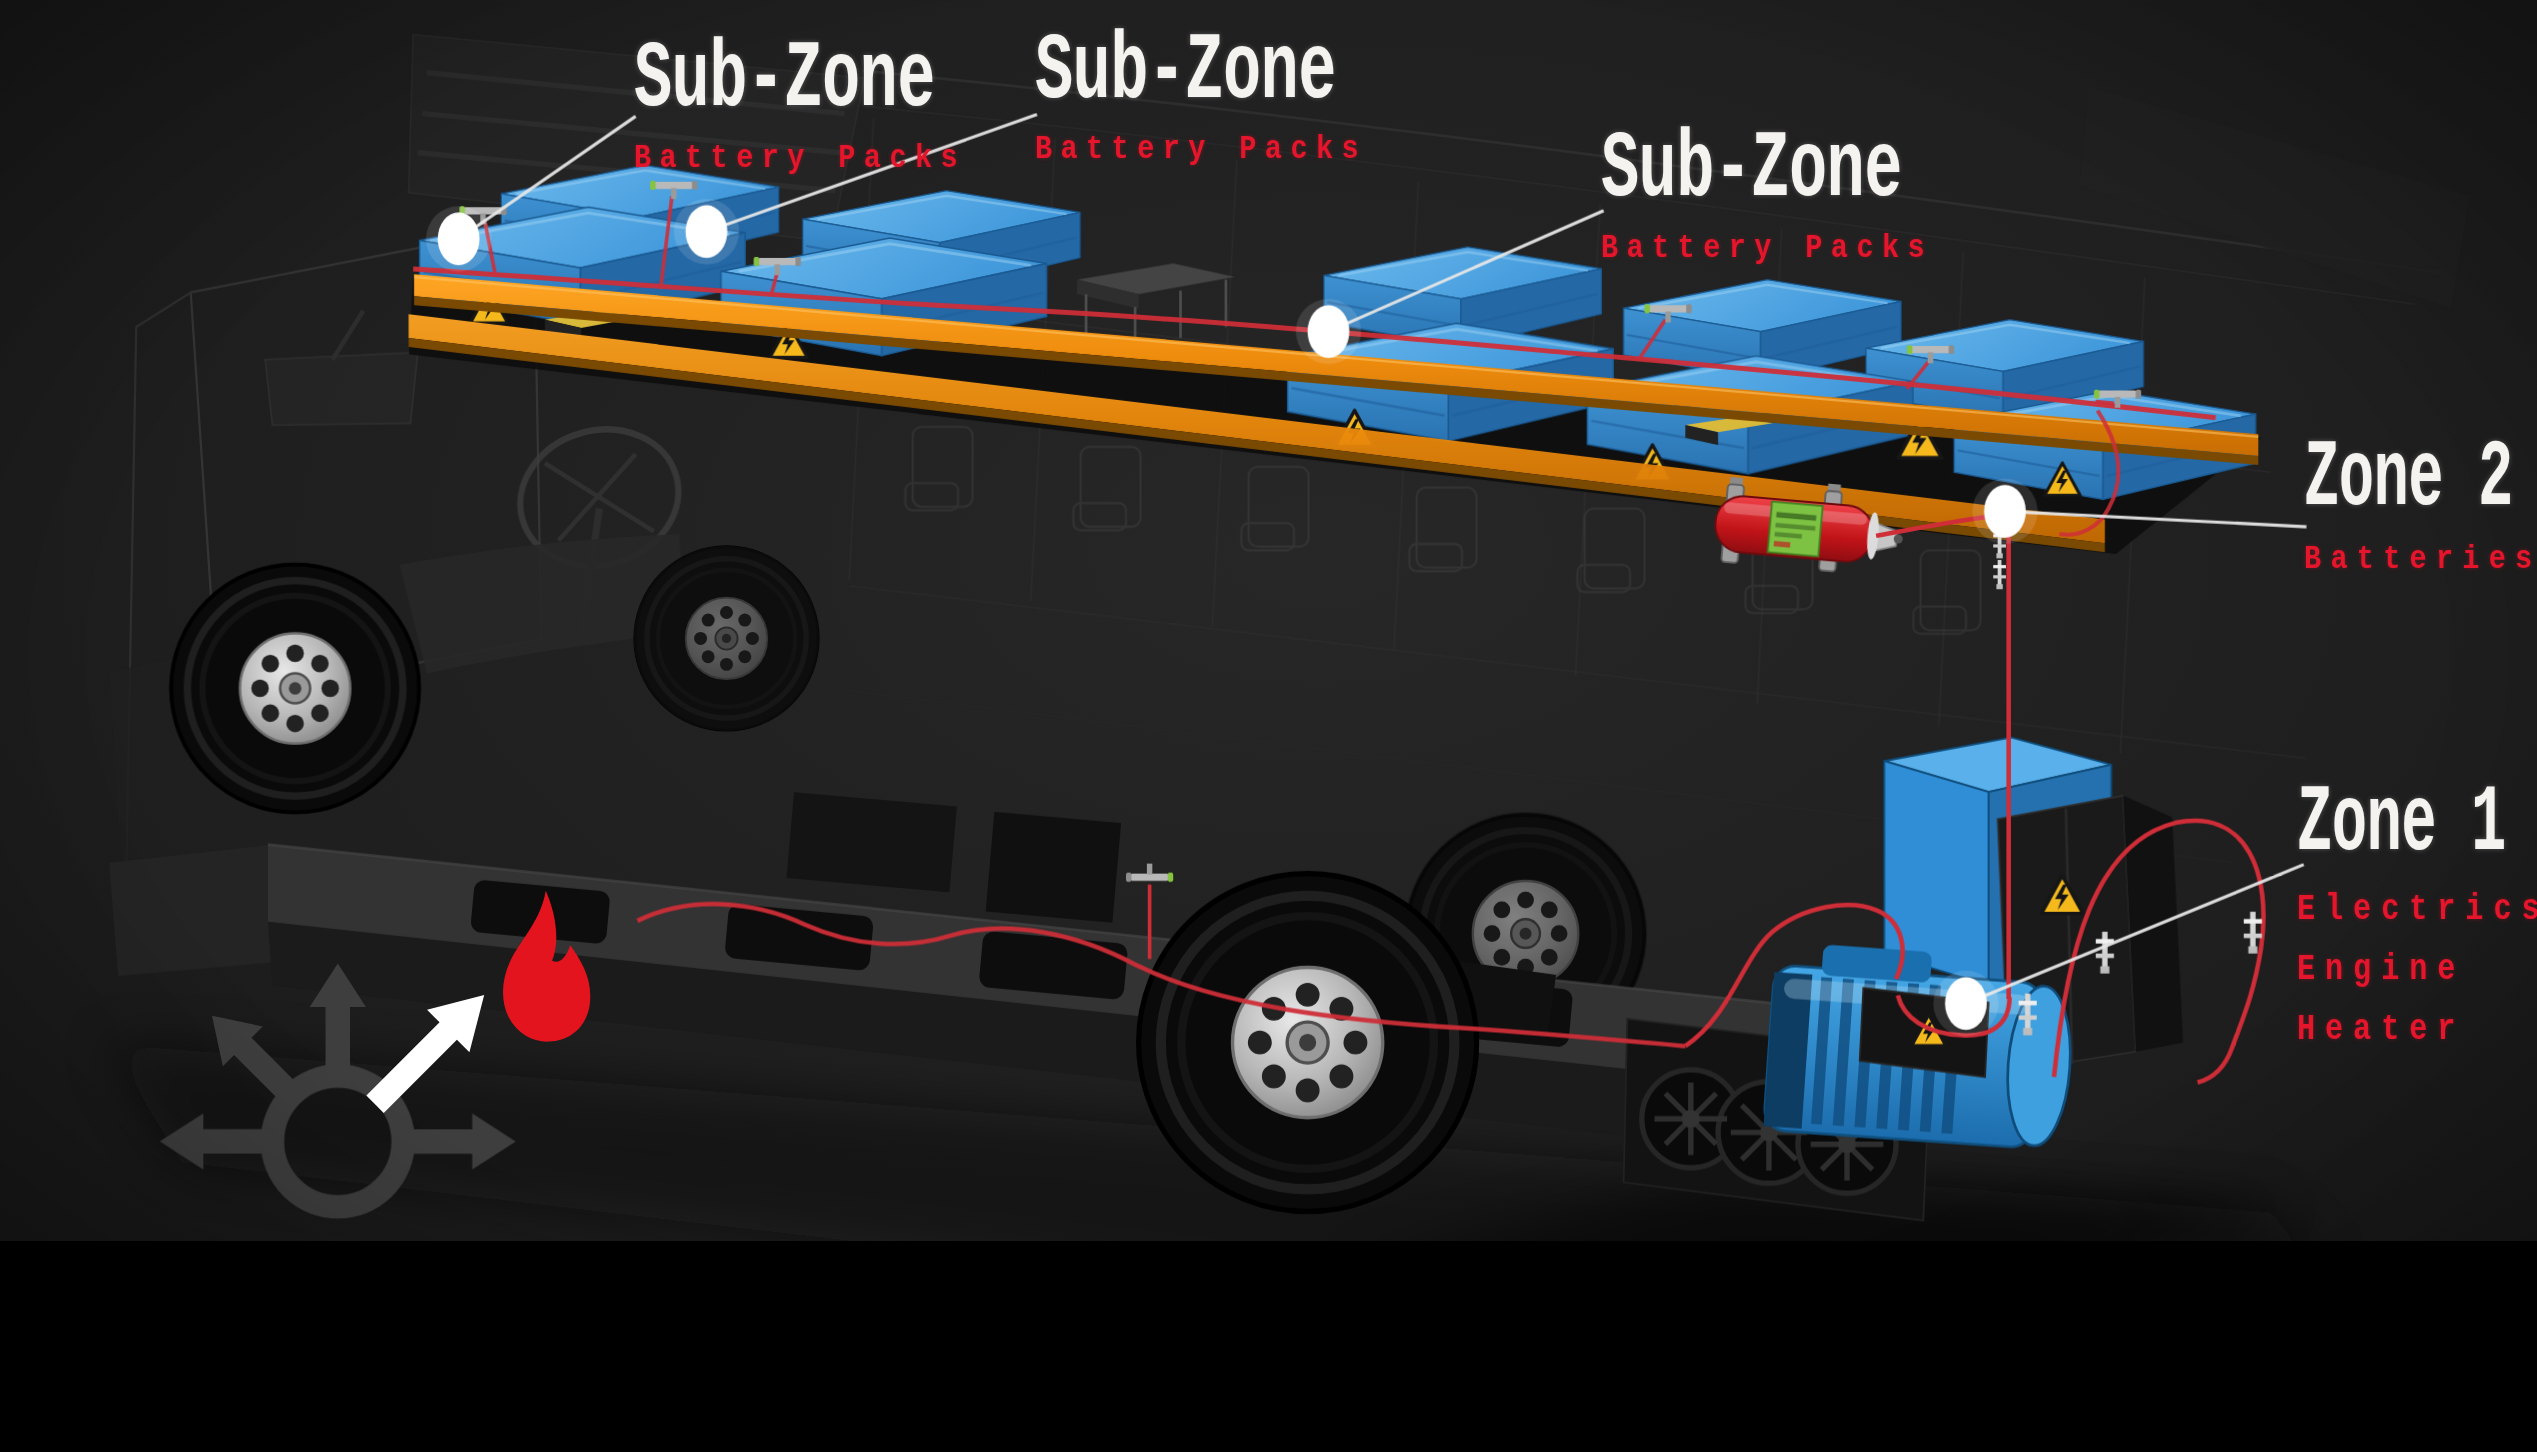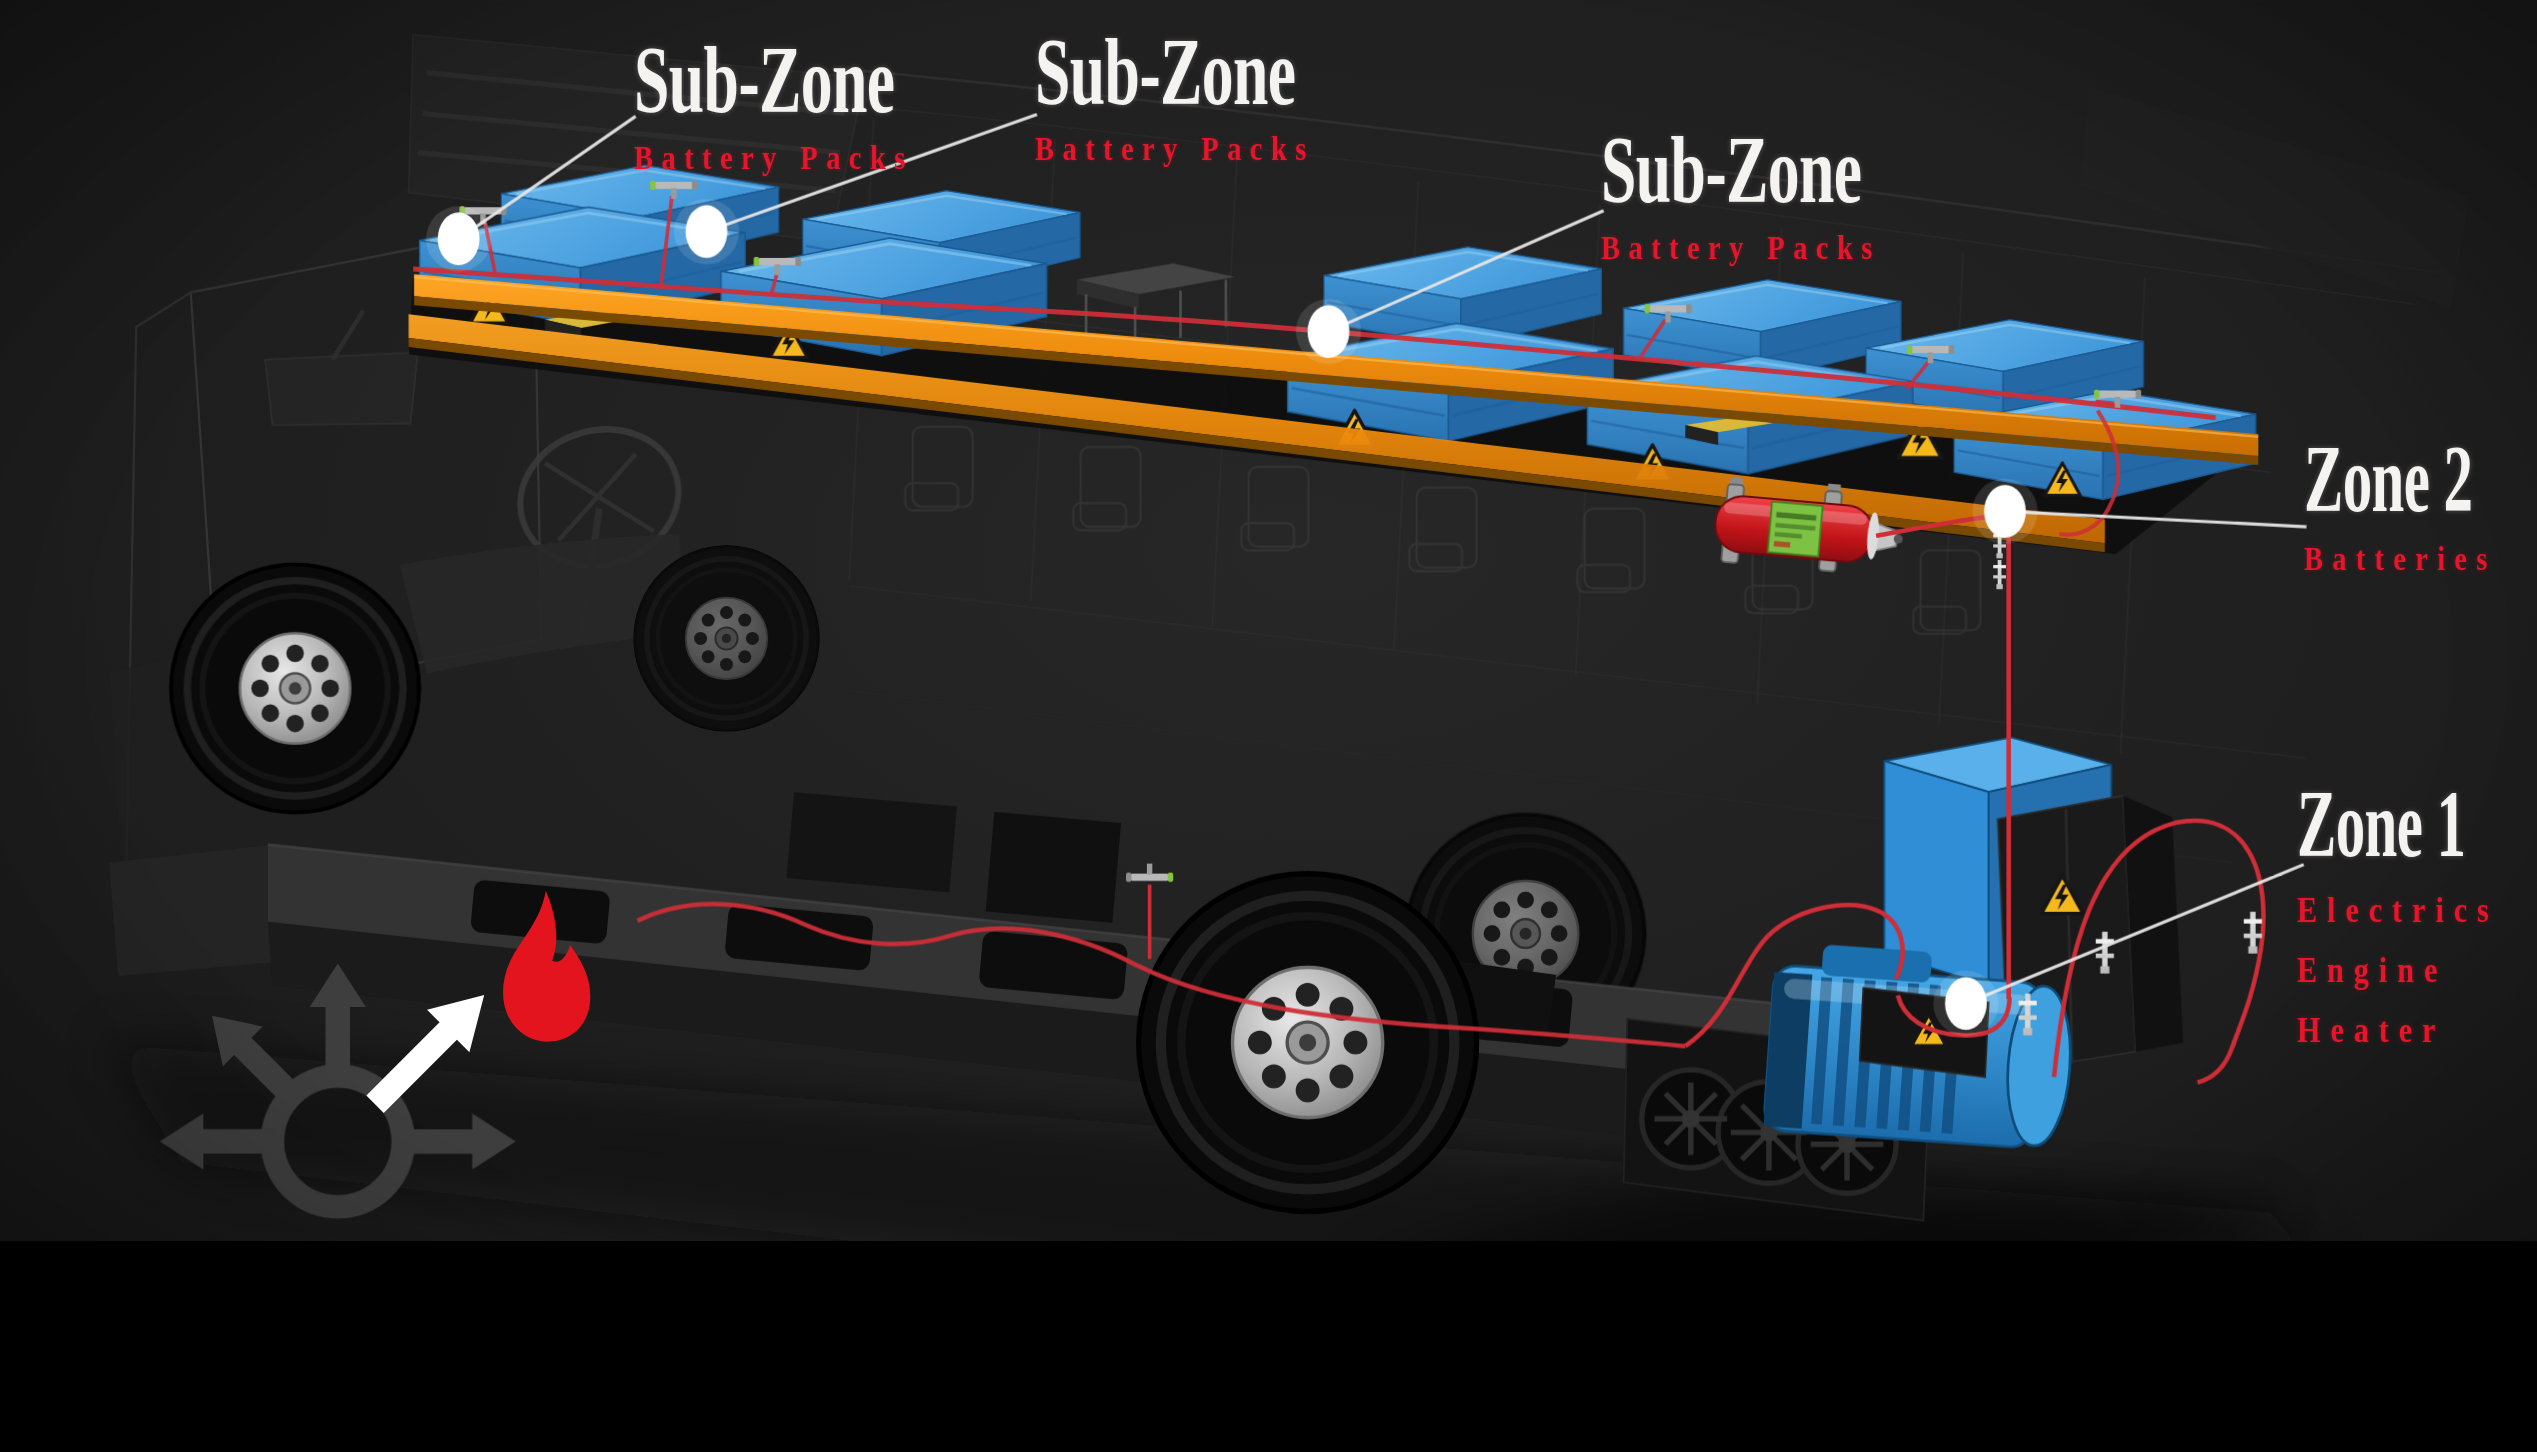--- a/index.html
+++ b/index.html
@@ -21,7 +21,7 @@
   .stage{
     position:relative;width:2538px;height:1241px;overflow:hidden;
     background:var(--bg);
-    font-family:Liberation Serif, serif;
+    font-family:Liberation Mono, monospace;
   }
   .scene{position:absolute;left:0;top:0;width:2538px;height:1453px;display:block;}
   .label{position:absolute;white-space:nowrap;}

